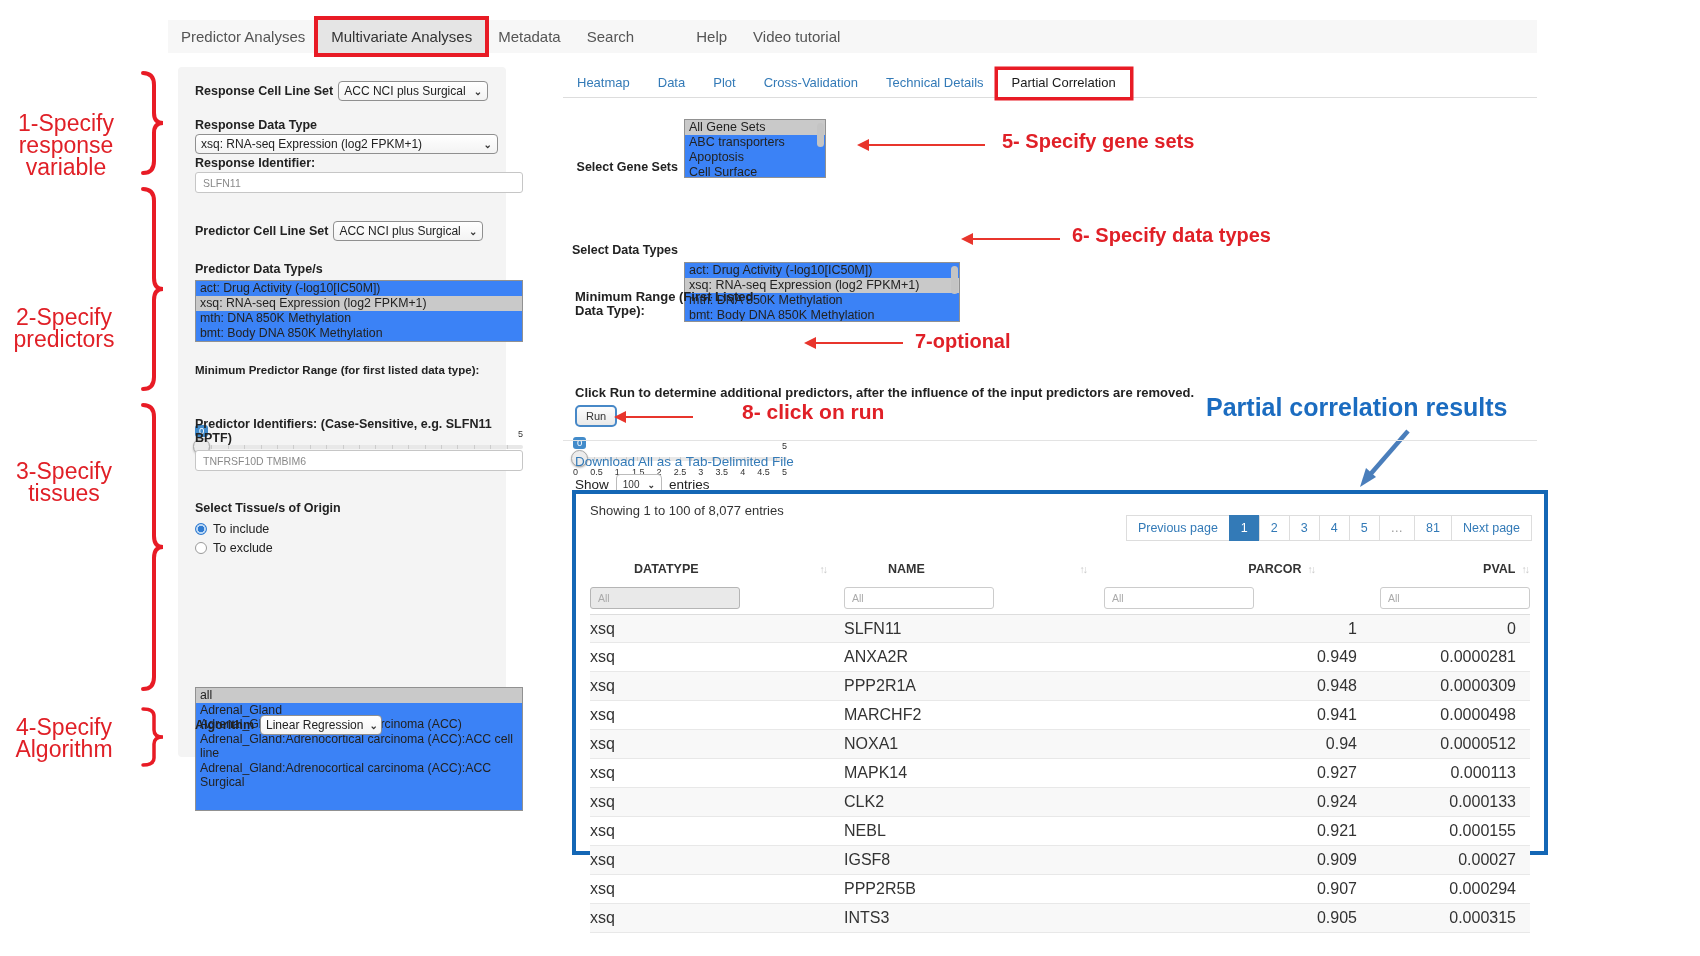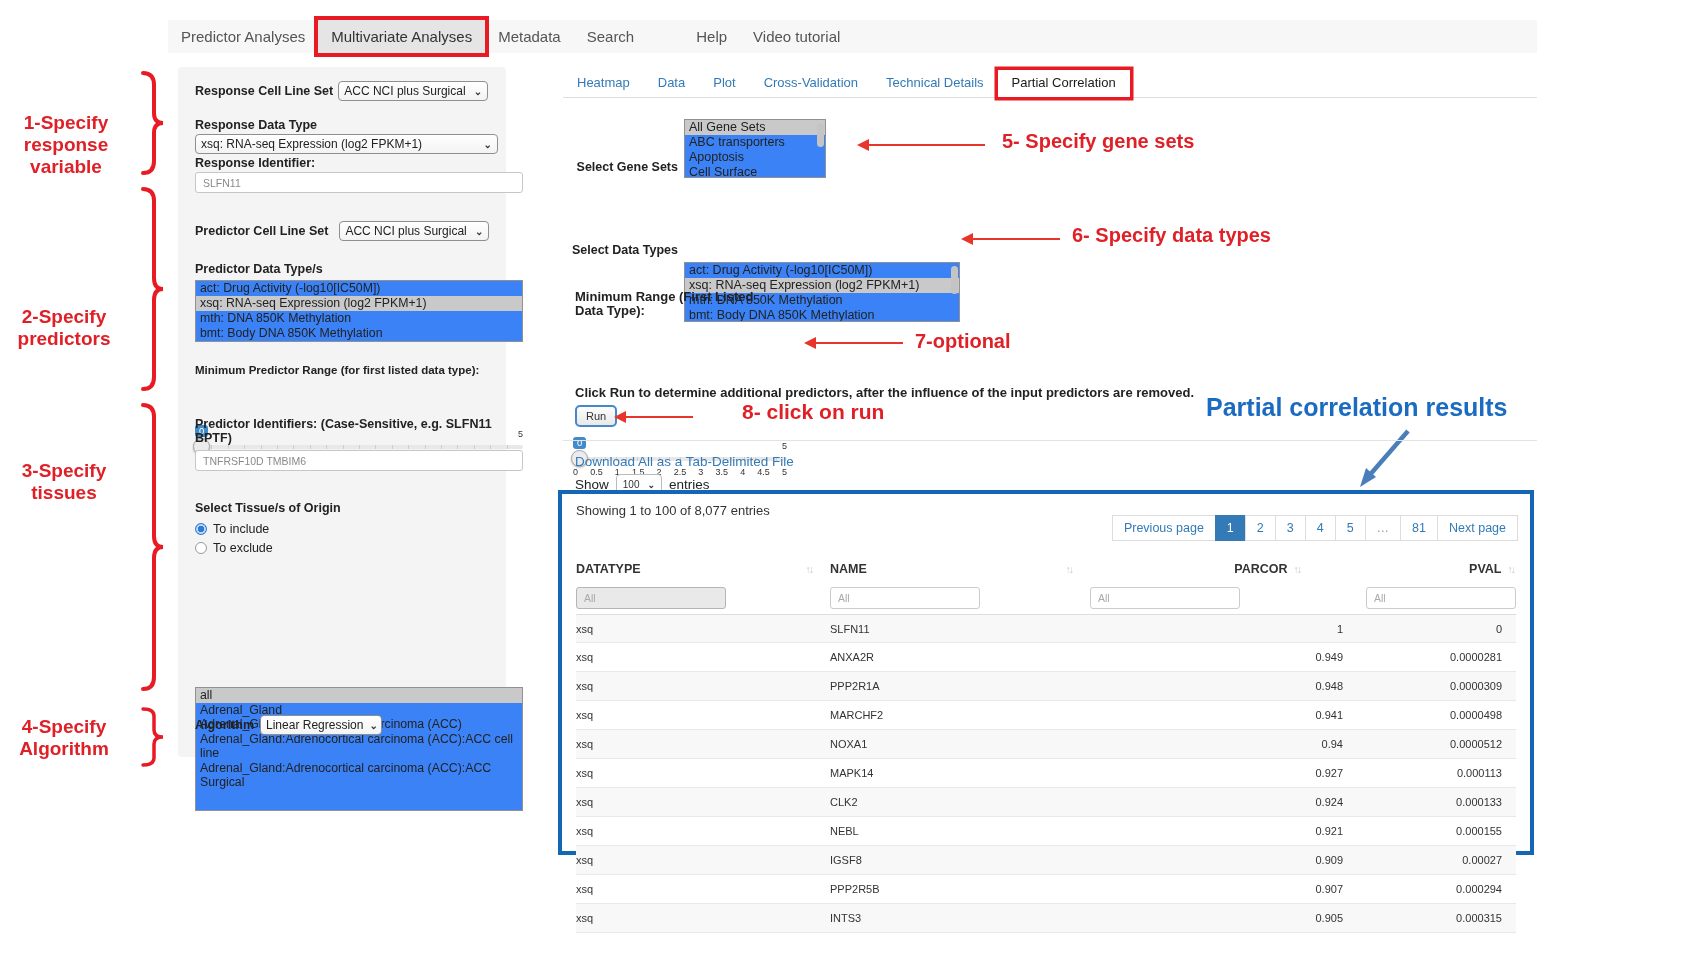--- a/index.html
+++ b/index.html
@@ -13,7 +13,7 @@
   .nav-item.gap { margin-left:36px; }
 
   
-  .step-note { color:#e02027; font-weight:bold; font-size:19px; line-height:22px; white-space:pre-line; text-align:center; }
+  .step-note { color:#e02027; font-weight:normal; font-size:23px; line-height:22px; white-space:pre-line; text-align:center; }
   .brace { stroke:#e81b25; fill:none; stroke-width:4; stroke-linecap:round; }
 
   

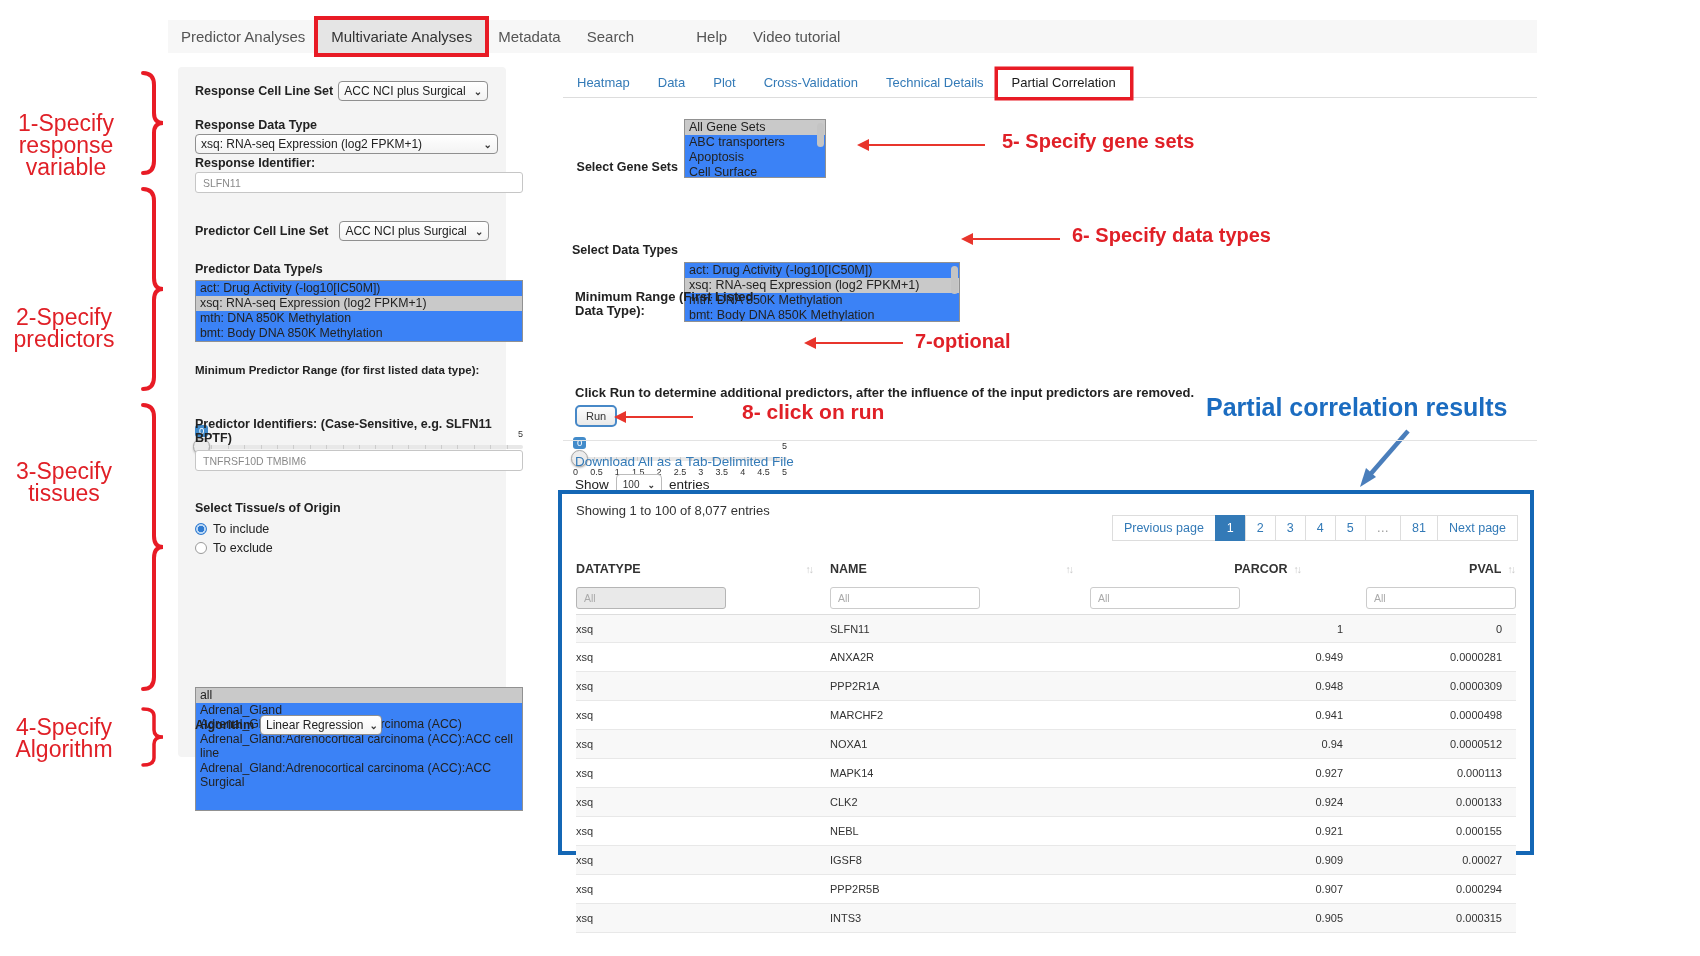--- a/index.html
+++ b/index.html
@@ -147,7 +147,7 @@
   <div class="fp lbl" style="top:89px;">Response Identifier:</div>
   <input class="fp tinput" style="top: 105px;" value="SLFN11">
 
-  <div class="fp" style="top:154px; display:flex; align-items:center; gap:11px;">
+  <div class="fp" style="top:154px; display:flex; align-items:center; gap:5px;">
     <span class="lbl">Predictor Cell Line Set</span>
     <span class="fselect" style="width:150px;">
         <span>ACC NCI plus Surgical</span>

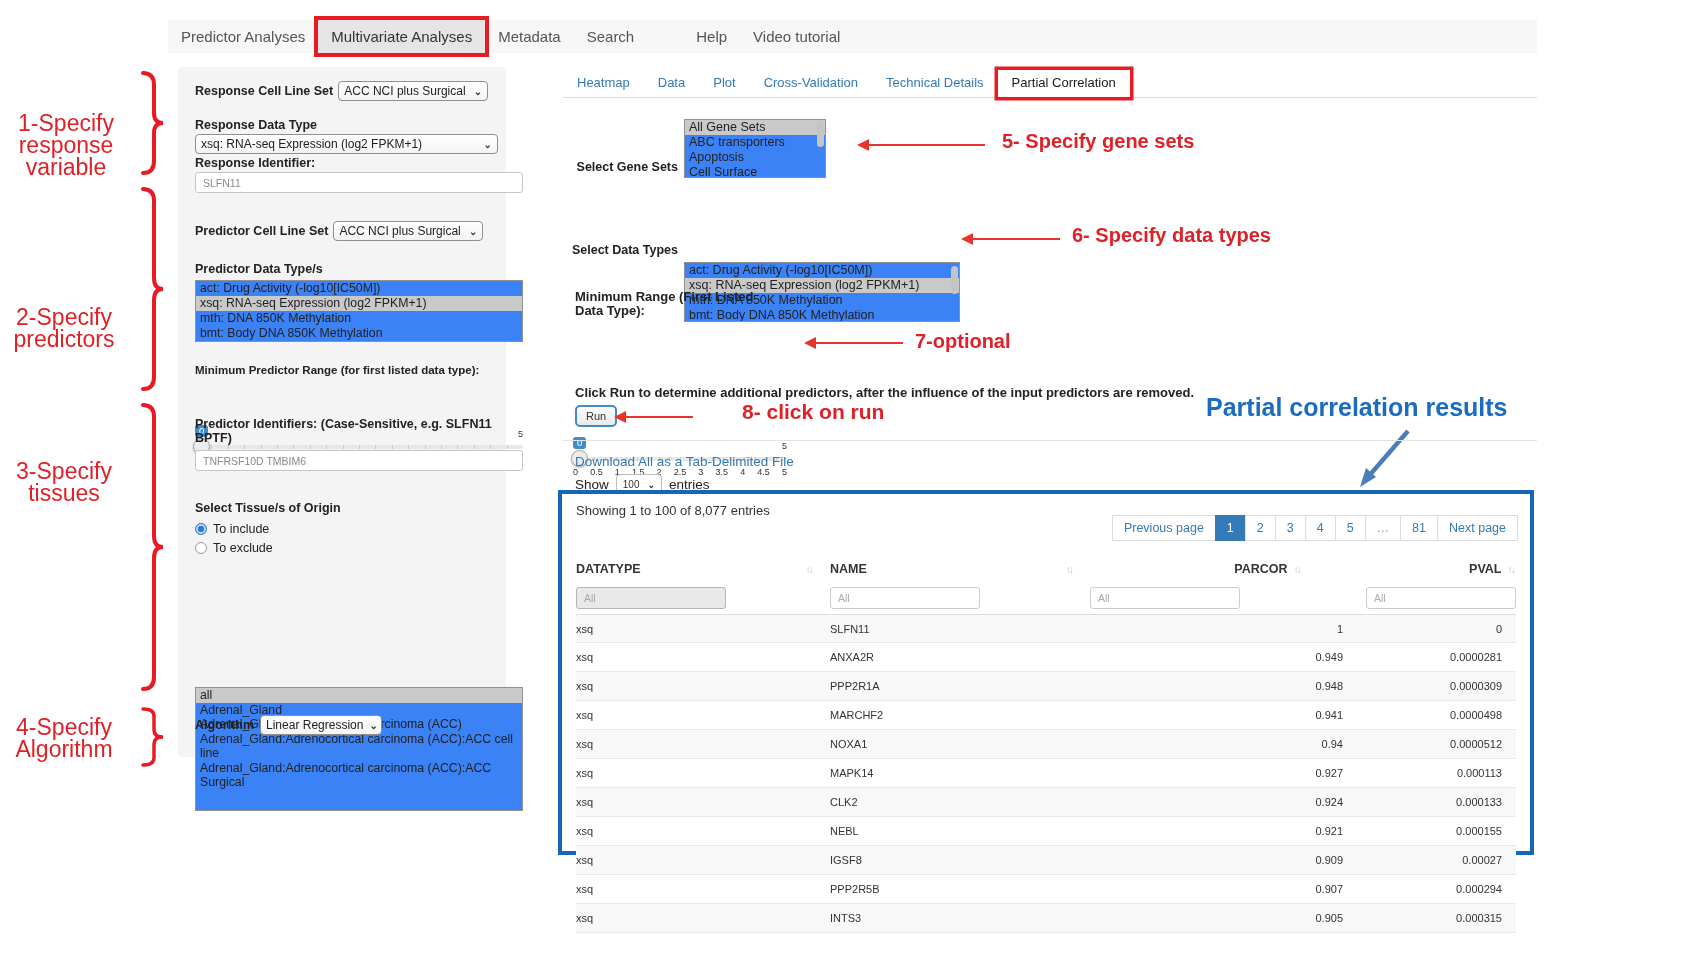--- a/index.html
+++ b/index.html
@@ -66,7 +66,7 @@
   .small-select .chev { font-size:9px; margin-left:8px; color:#333; font-weight:bold; }
 
   
-  .results-panel { left:558px; top:490px; width:976px; height:365px; border:4px solid #1467b5; background:#fff; }
+  .results-panel { left:572px; top:490px; width:976px; height:365px; border:4px solid #1467b5; background:#fff; }
   .showing { position:absolute; left:14px; top:9px; font-size:13px; color:#333; }
   .pagination { position:absolute; right:12px; top:21px; display:flex; }
   .pg { border:1px solid #ddd; padding:5px 11px; font-size:12.5px; color:#337ab7; background:#fff; margin-left:-1px; cursor:pointer; white-space:nowrap; }

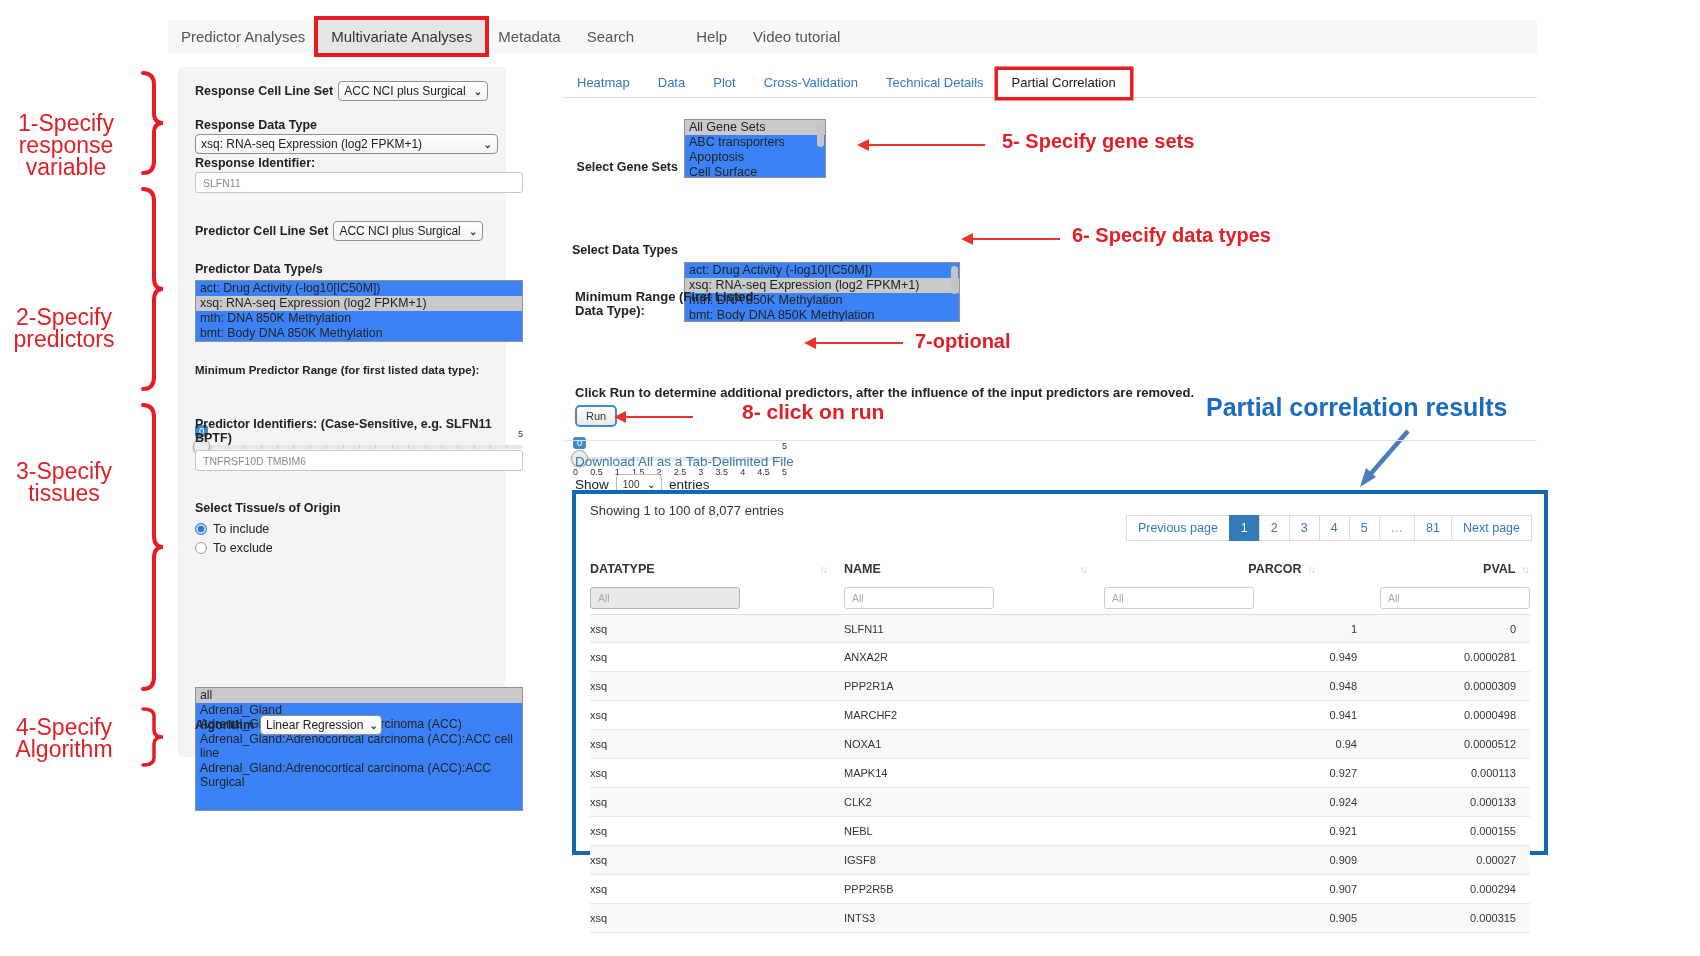--- a/index.html
+++ b/index.html
@@ -73,7 +73,7 @@
   .pg.active { background:#337ab7; border-color:#337ab7; color:#fff; }
   .pg.dots { color:#999; cursor:default; }
   .grid-row { position:absolute; left:14px; right:14px; display:grid; grid-template-columns:254px 260px 265px 1fr; align-items:center; }
-  .th { font-weight:bold; font-size:12.5px; color:#333; display:flex; align-items:center; }
+  .th { font-weight:bold; font-size:12.5px; color:#333; display:flex; align-items:center;margin-left:44px; }
   .th.right { justify-content:flex-end; }
   .sort-icon { color:#ccc; font-size:10.5px; letter-spacing:-2px; margin-left:6px; font-weight:normal; cursor:pointer; }
   .th-c1 .sort-icon, .th-c2 .sort-icon { margin-left:auto; margin-right:18px; }

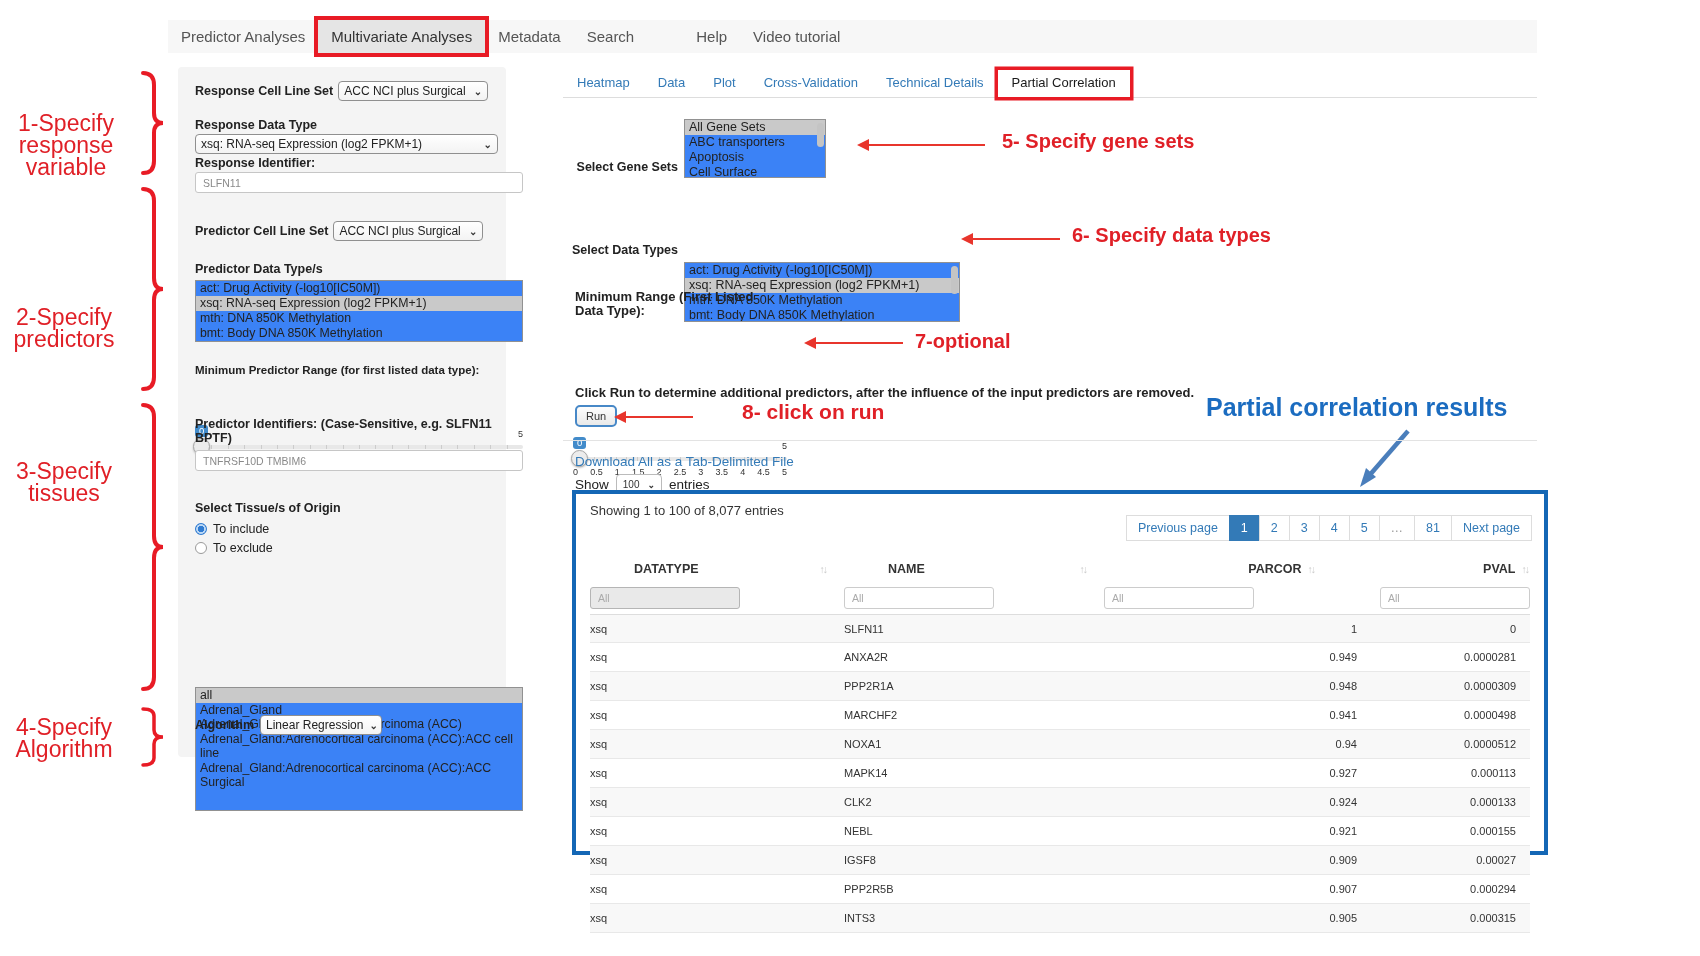--- a/index.html
+++ b/index.html
@@ -83,7 +83,7 @@
   .filt::placeholder { color:#aaa; }
   .filt.first { background:#e9e9e9; border-color:#b5b5b5; }
   .tbody { position:absolute; left:14px; right:14px; top:120px; }
-  .trow { display:grid; grid-template-columns:254px 260px 265px 1fr; align-items:center; height:29px; border-bottom:1px solid #e8e8e8; font-size:11px; color:#333; }
+  .trow { display:grid; grid-template-columns:254px 260px 265px 1fr; align-items:center; height:29px; border-bottom:1px solid #e8e8e8; font-size:16px; color:#333; }
   .trow:first-child { border-top:1px solid #ddd; }
   .trow:nth-child(odd) { background:#f8f8f8; }
   .td.right { text-align:right; }

